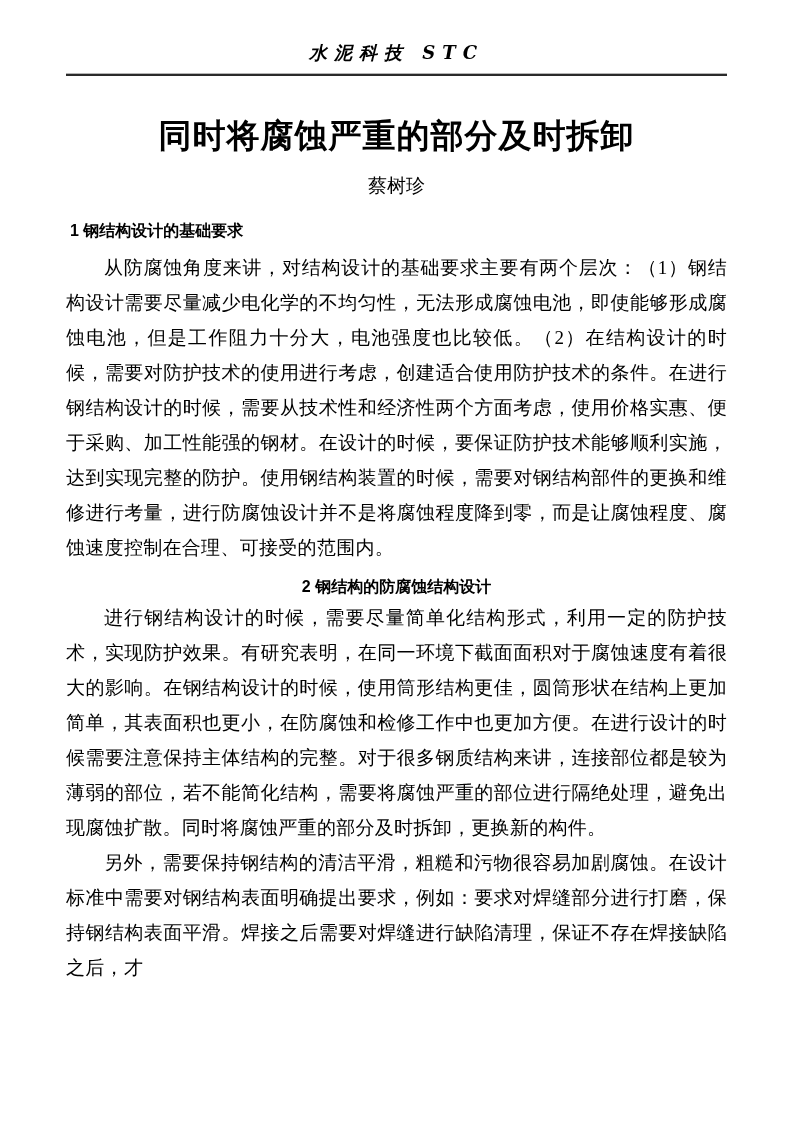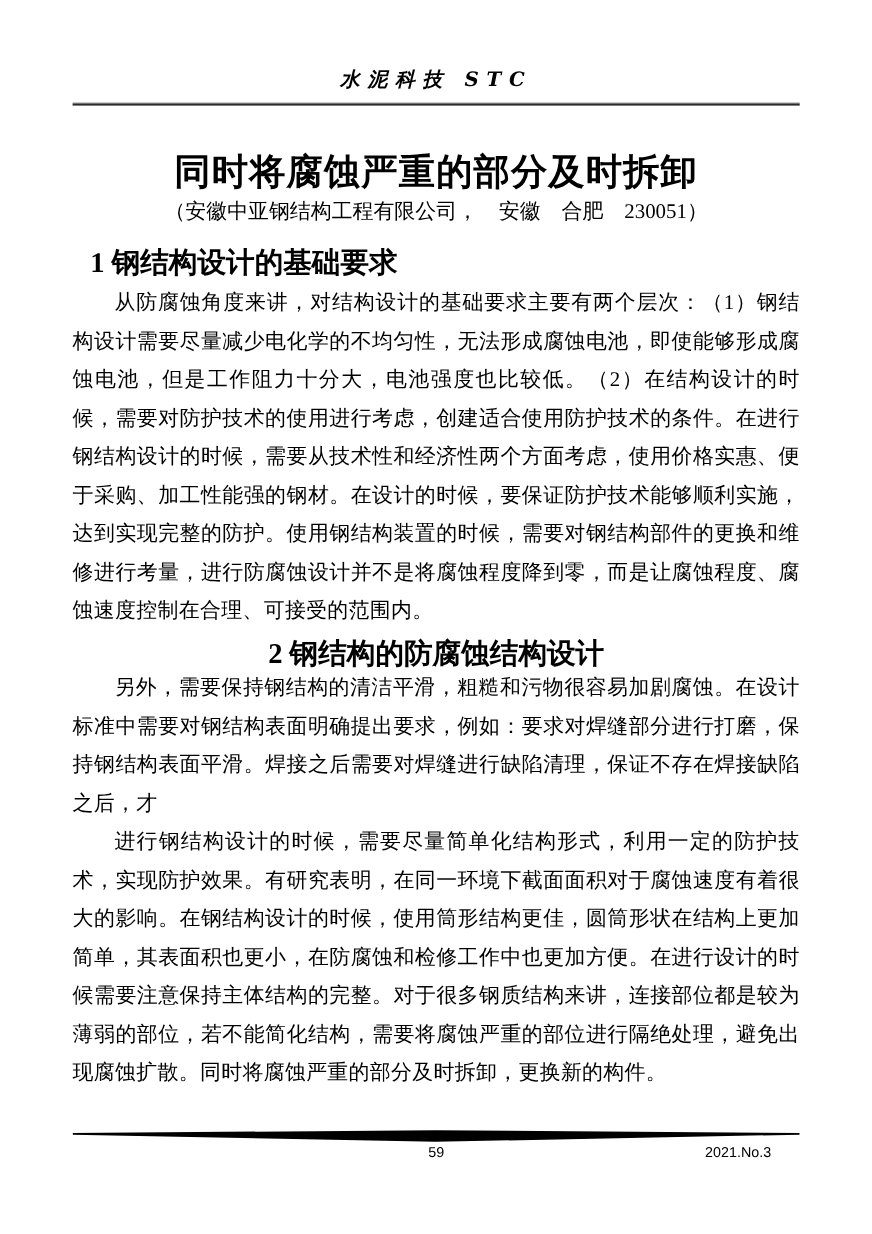--- a/index.html
+++ b/index.html
@@ -24,7 +24,7 @@
 
   
   .masthead {
-    padding-top: 60px;
+    padding-top: 40px;
     text-align: center;
     font-family: "DejaVu Serif", "Liberation Serif", serif;
     font-style: italic;

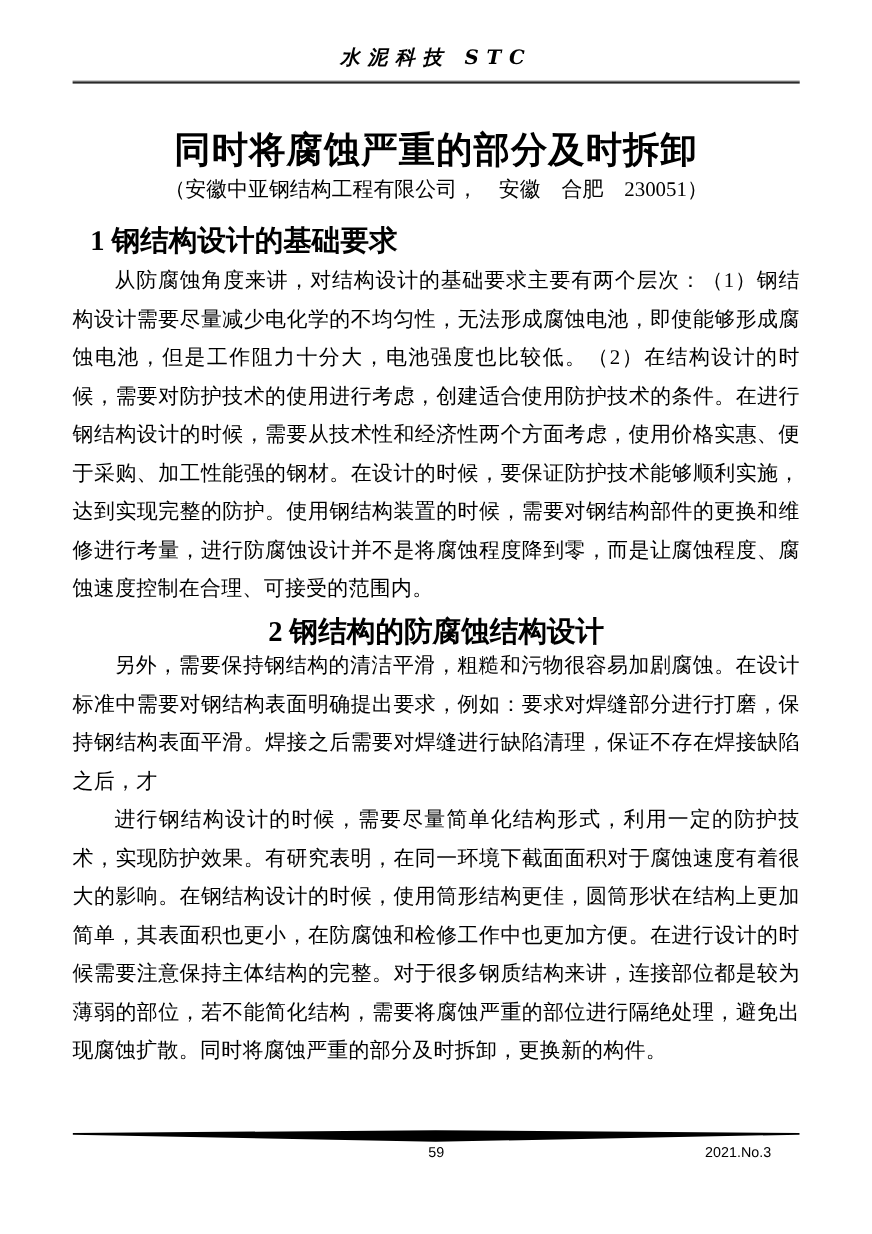--- a/index.html
+++ b/index.html
@@ -129,6 +129,7 @@
 
   <h1 class="article-title">同时将腐蚀严重的部分及时拆卸</h1>
 
+  <div class="author">蔡树珍</div>
 
   <div class="affiliation">（安徽中亚钢结构工程有限公司，　安徽　合肥　230051）</div>
 

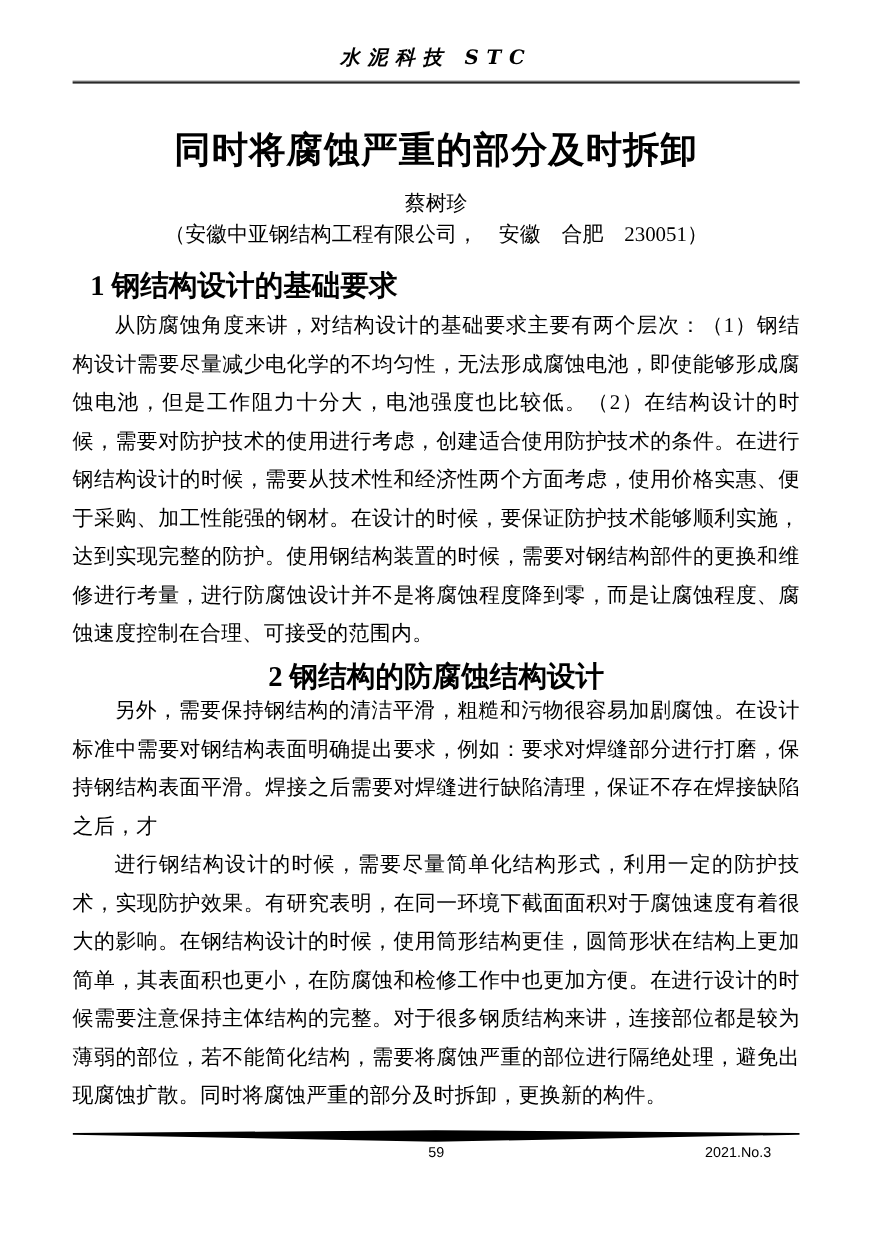--- a/index.html
+++ b/index.html
@@ -131,7 +131,6 @@
 
   <div class="author">蔡树珍</div>
 
-  <div class="affiliation">（安徽中亚钢结构工程有限公司，　安徽　合肥　230051）</div>
 
   <h2 class="sec-h level-1">1 钢结构设计的基础要求</h2>
 

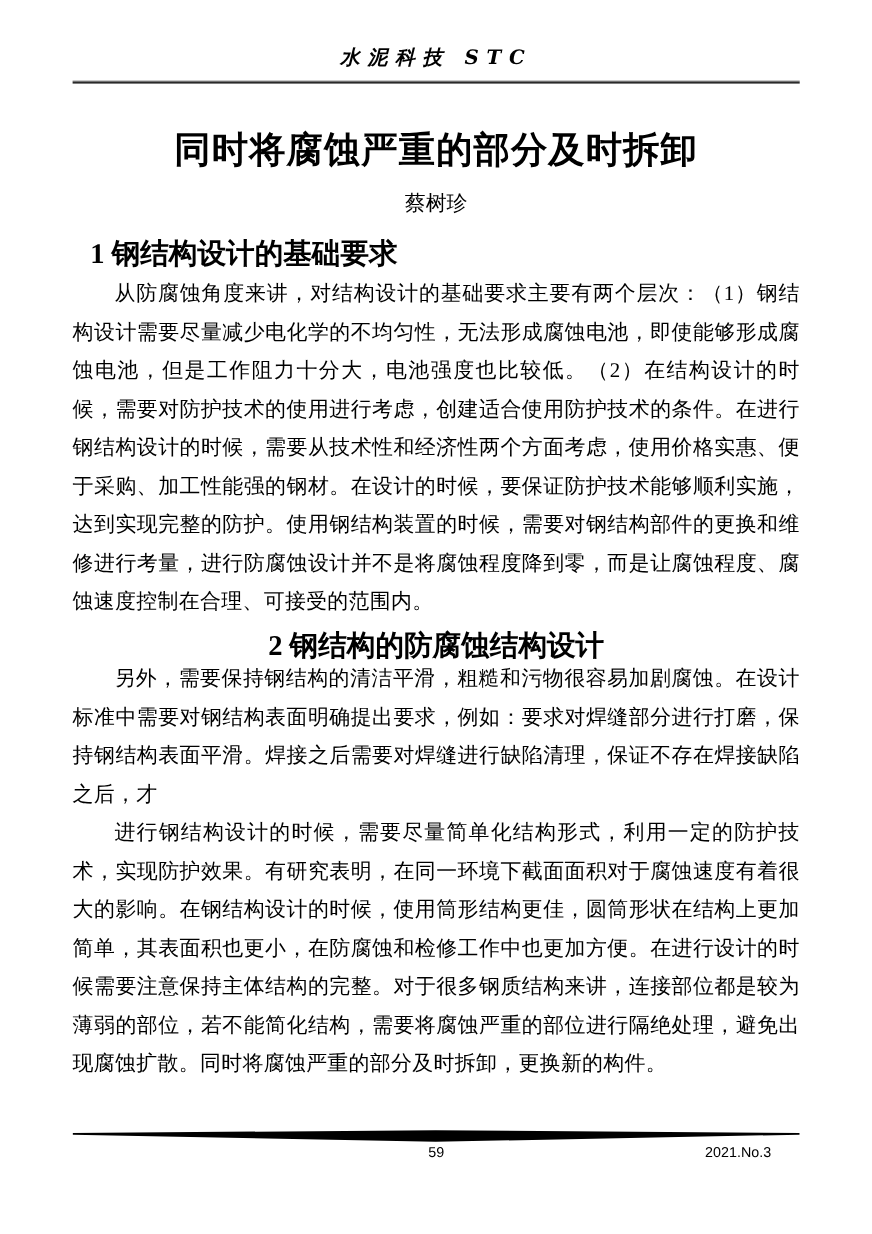--- a/index.html
+++ b/index.html
@@ -65,11 +65,11 @@
 
   
   .sec-h {
-    font-family: Liberation Serif, serif;
+    font-family: Liberation Sans, sans-serif;
     font-weight: bold;
-    font-size: 26px;
+    font-size: 16px;
     line-height: 26px;
-    margin: 16px;
+    margin: 4px;
   }
   .sec-h.level-1 { margin-top: 21px; margin-bottom: 6px; }
   .sec-h.level-1b { margin-top: 9px; margin-bottom: 0; text-align: center; }

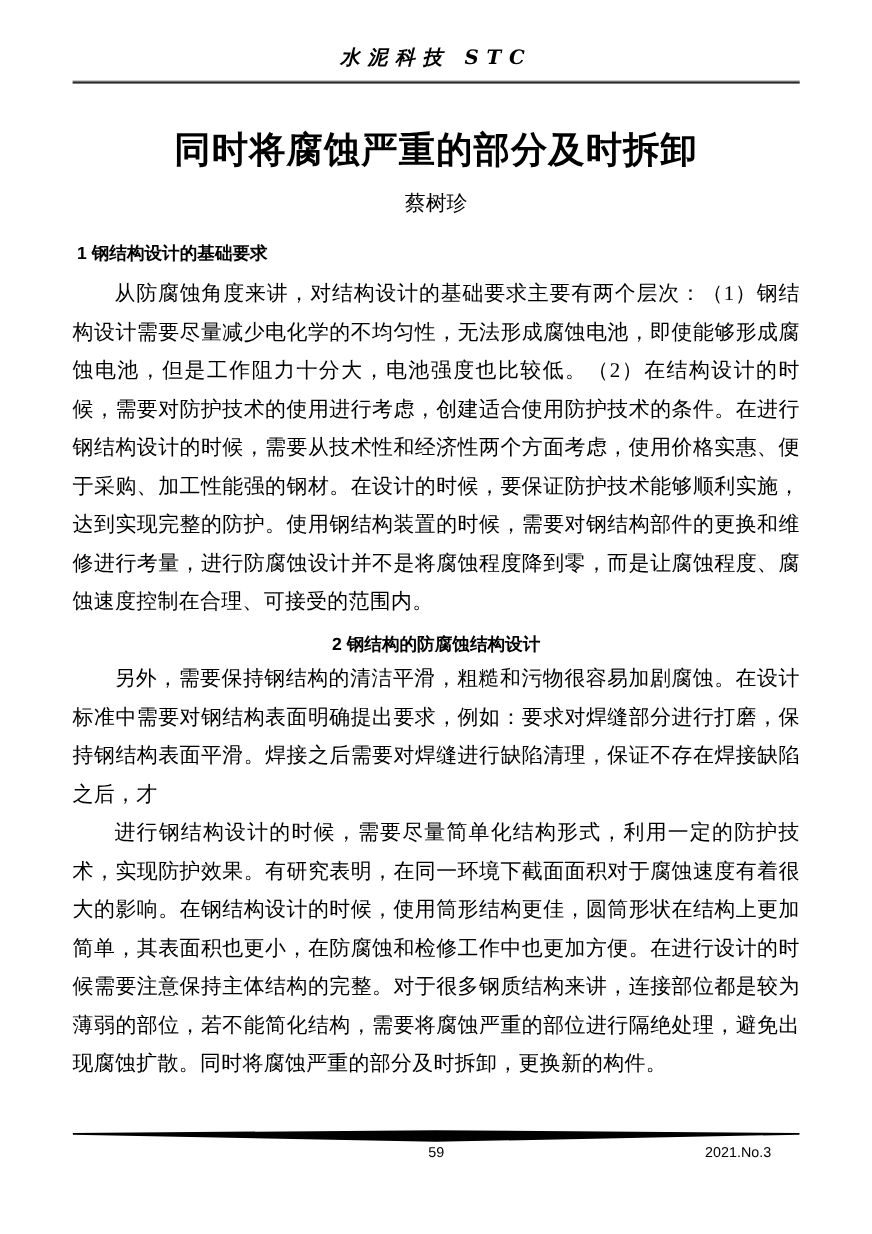--- a/index.html
+++ b/index.html
@@ -139,9 +139,9 @@
   <h2 class="sec-h level-1b">2 钢结构的防腐蚀结构设计</h2>
 
 
+  <p class="para">进行钢结构设计的时候，需要尽量简单化结构形式，利用一定的防护技术，实现防护效果。有研究表明，在同一环境下截面面积对于腐蚀速度有着很大的影响。在钢结构设计的时候，使用筒形结构更佳，圆筒形状在结构上更加简单，其表面积也更小，在防腐蚀和检修工作中也更加方便。在进行设计的时候需要注意保持主体结构的完整。对于很多钢质结构来讲，连接部位都是较为薄弱的部位，若不能简化结构，需要将腐蚀严重的部位进行隔绝处理，避免出现腐蚀扩散。同时将腐蚀严重的部分及时拆卸，更换新的构件。</p>
+
   <p class="para">另外，需要保持钢结构的清洁平滑，粗糙和污物很容易加剧腐蚀。在设计标准中需要对钢结构表面明确提出要求，例如：要求对焊缝部分进行打磨，保持钢结构表面平滑。焊接之后需要对焊缝进行缺陷清理，保证不存在焊接缺陷之后，才</p>
-
-  <p class="para">进行钢结构设计的时候，需要尽量简单化结构形式，利用一定的防护技术，实现防护效果。有研究表明，在同一环境下截面面积对于腐蚀速度有着很大的影响。在钢结构设计的时候，使用筒形结构更佳，圆筒形状在结构上更加简单，其表面积也更小，在防腐蚀和检修工作中也更加方便。在进行设计的时候需要注意保持主体结构的完整。对于很多钢质结构来讲，连接部位都是较为薄弱的部位，若不能简化结构，需要将腐蚀严重的部位进行隔绝处理，避免出现腐蚀扩散。同时将腐蚀严重的部分及时拆卸，更换新的构件。</p>
 
   <footer class="footer">
     <svg class="footer-bar" viewBox="0 0 661 13" preserveAspectRatio="none">

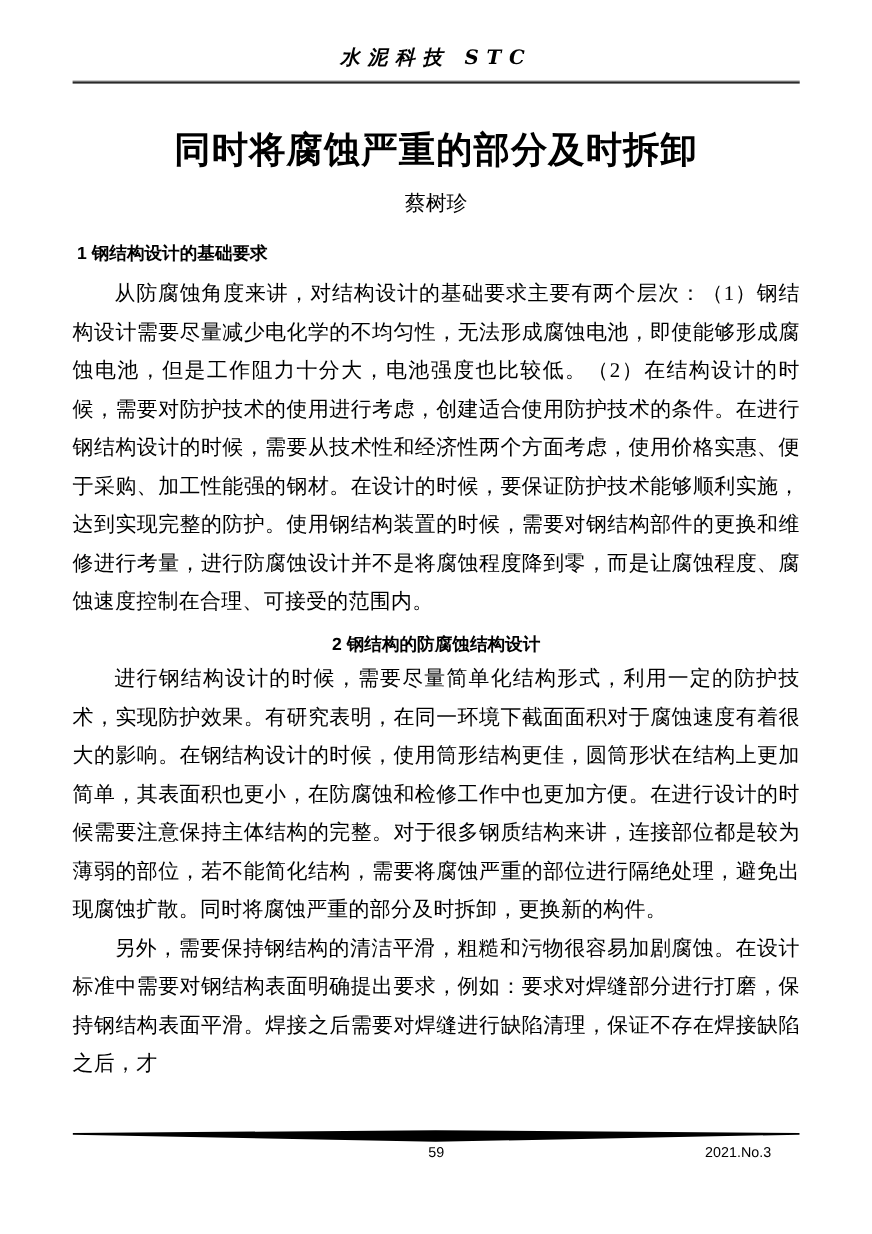--- a/index.html
+++ b/index.html
@@ -143,15 +143,6 @@
 
   <p class="para">另外，需要保持钢结构的清洁平滑，粗糙和污物很容易加剧腐蚀。在设计标准中需要对钢结构表面明确提出要求，例如：要求对焊缝部分进行打磨，保持钢结构表面平滑。焊接之后需要对焊缝进行缺陷清理，保证不存在焊接缺陷之后，才</p>
 
-  <footer class="footer">
-    <svg class="footer-bar" viewBox="0 0 661 13" preserveAspectRatio="none">
-      <polygon points="0,3 330,0.5 661,3 661,4.5 330,11 0,4.5" fill="#000000"></polygon>
-    </svg>
-    <div class="footer-row">
-      <span class="page-number">59</span>
-      <span class="issue-label">2021.No.3</span>
-    </div>
-  </footer>
 
 </div>
 

